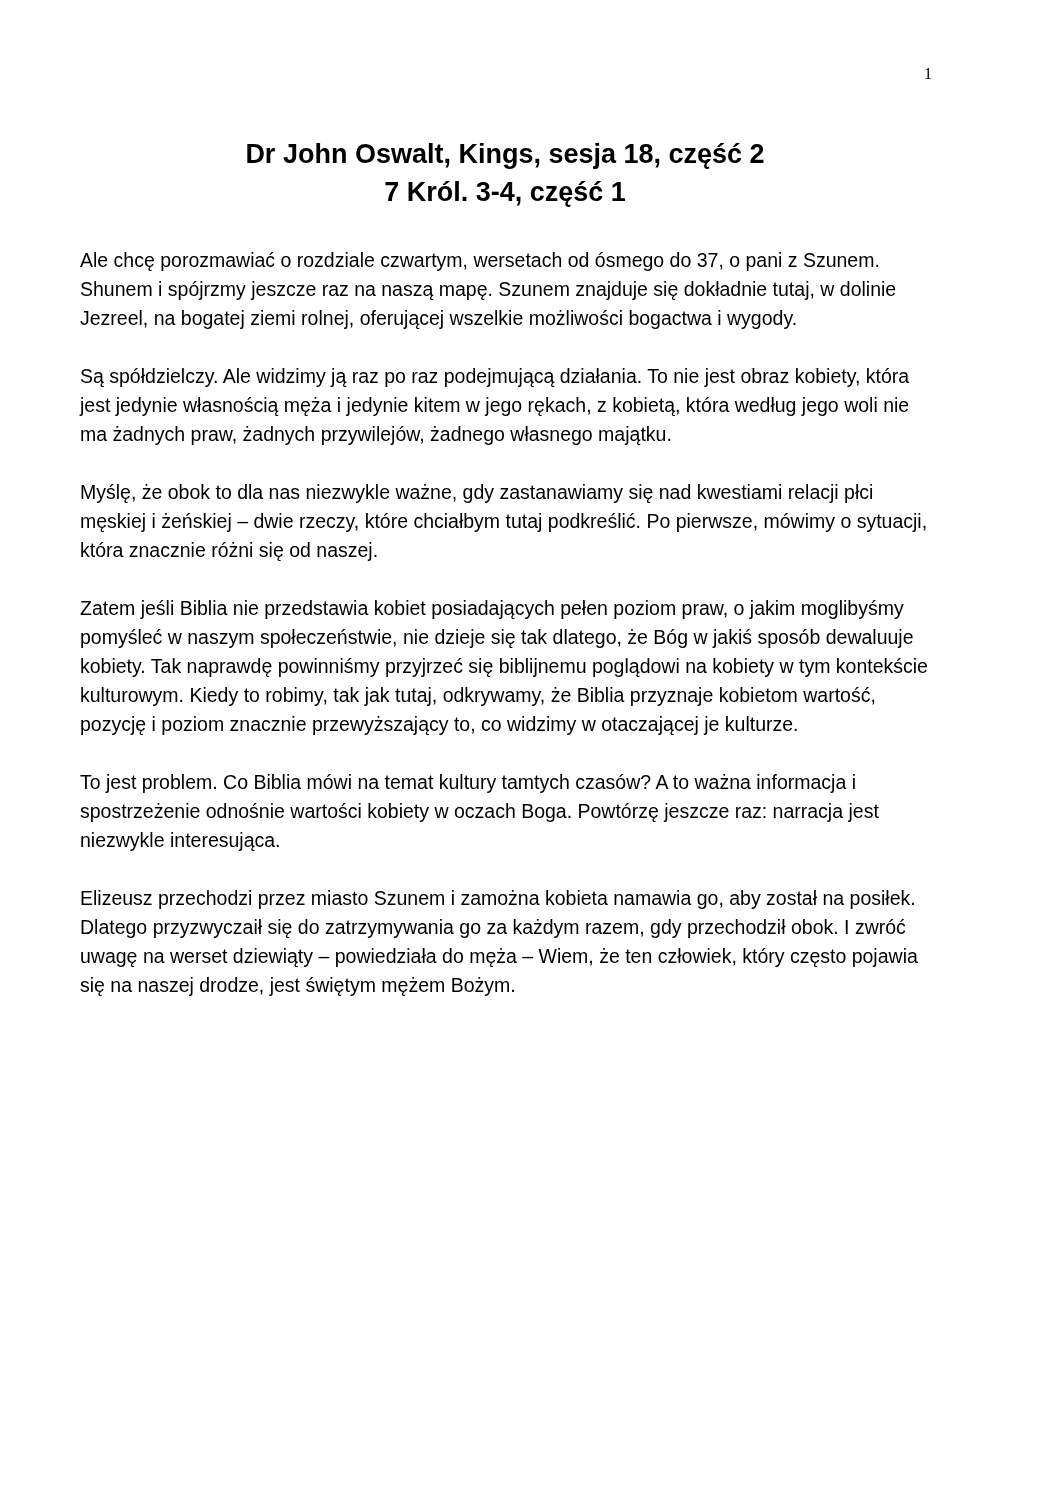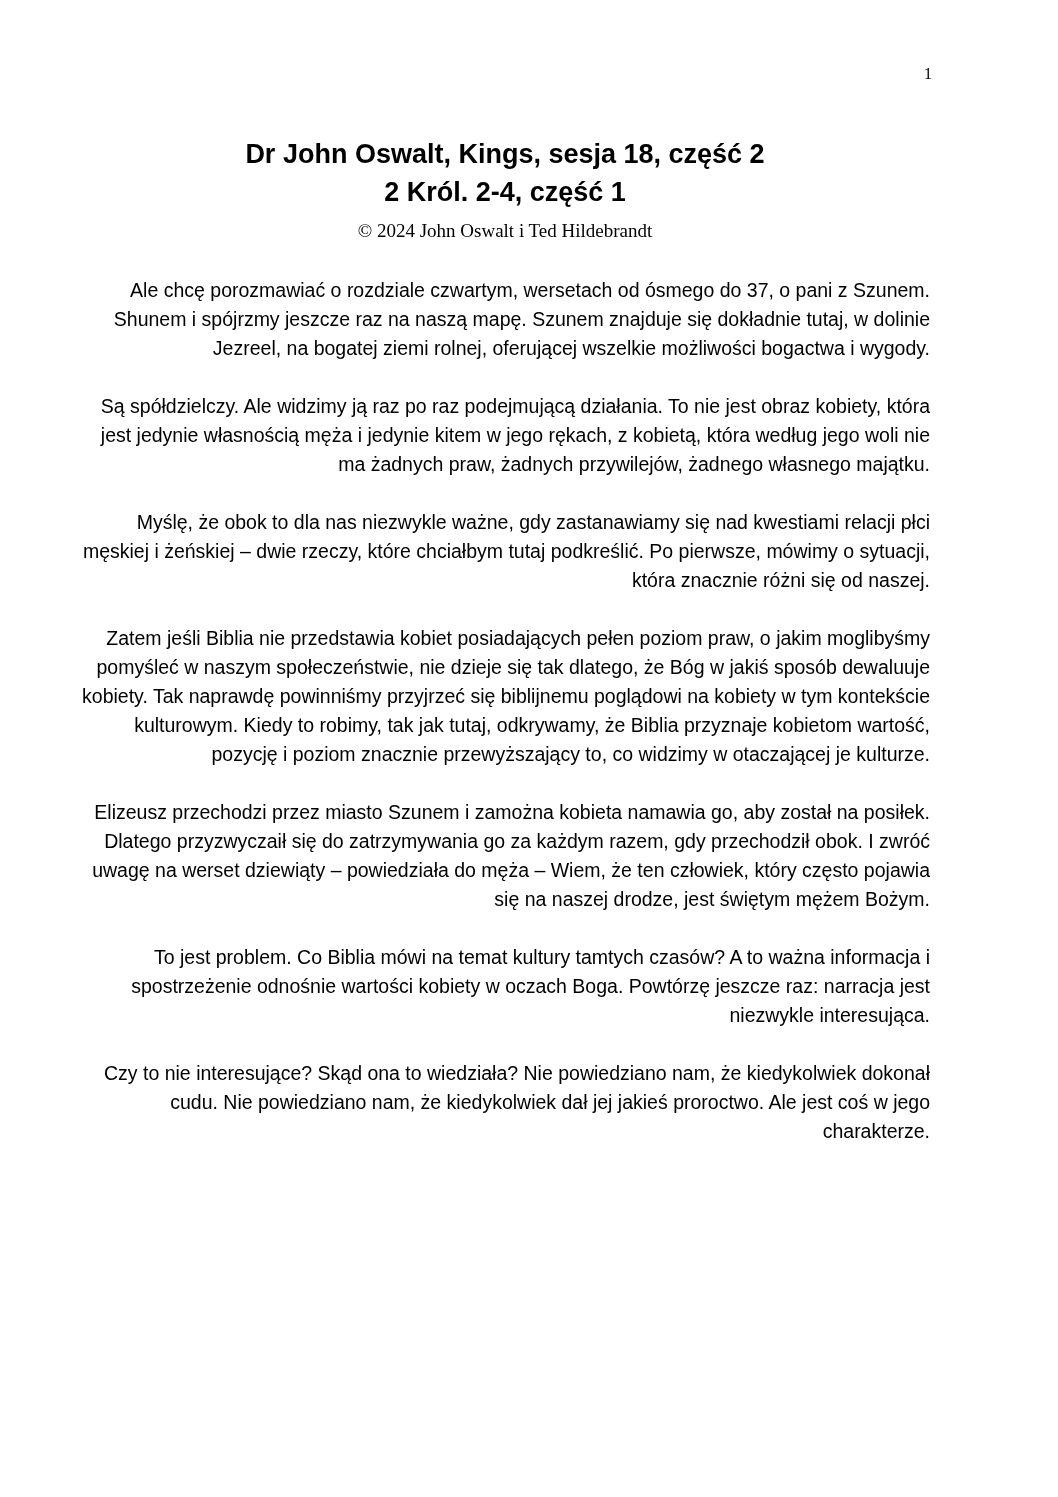--- a/index.html
+++ b/index.html
@@ -63,7 +63,7 @@
 
     <h1 class="title">
       <span>Dr John Oswalt, Kings, sesja 18, część 2</span><br>
-      <span>2 Król. 2-4, część 1</span>
+      <span>7 Król. 3-4, część 1</span>
     </h1>
 
     <div class="copyright">© 2024 John Oswalt i Ted Hildebrandt</div>

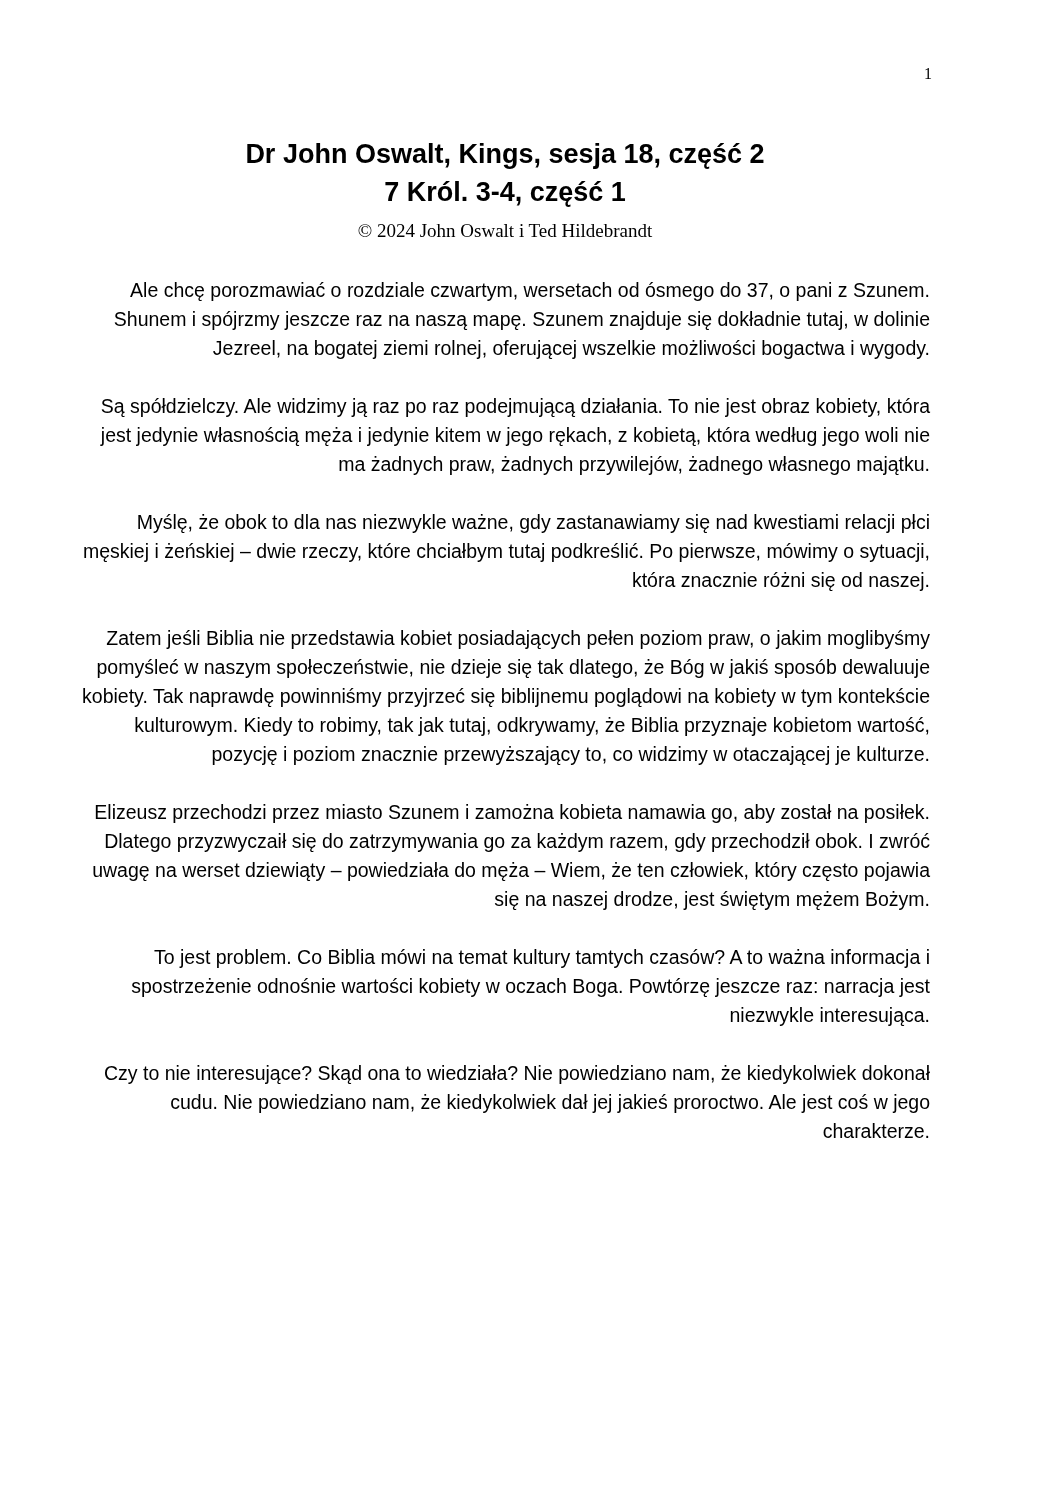--- a/index.html
+++ b/index.html
@@ -66,7 +66,6 @@
       <span>7 Król. 3-4, część 1</span>
     </h1>
 
-    <div class="copyright">© 2024 John Oswalt i Ted Hildebrandt</div>
 
     <div class="body-text">
       <p>Ale chcę porozmawiać o rozdziale czwartym, wersetach od ósmego do 37, o pani z Szunem. Shunem i spójrzmy jeszcze raz na naszą mapę. Szunem znajduje się dokładnie tutaj, w dolinie Jezreel, na bogatej ziemi rolnej, oferującej wszelkie możliwości bogactwa i wygody.</p>

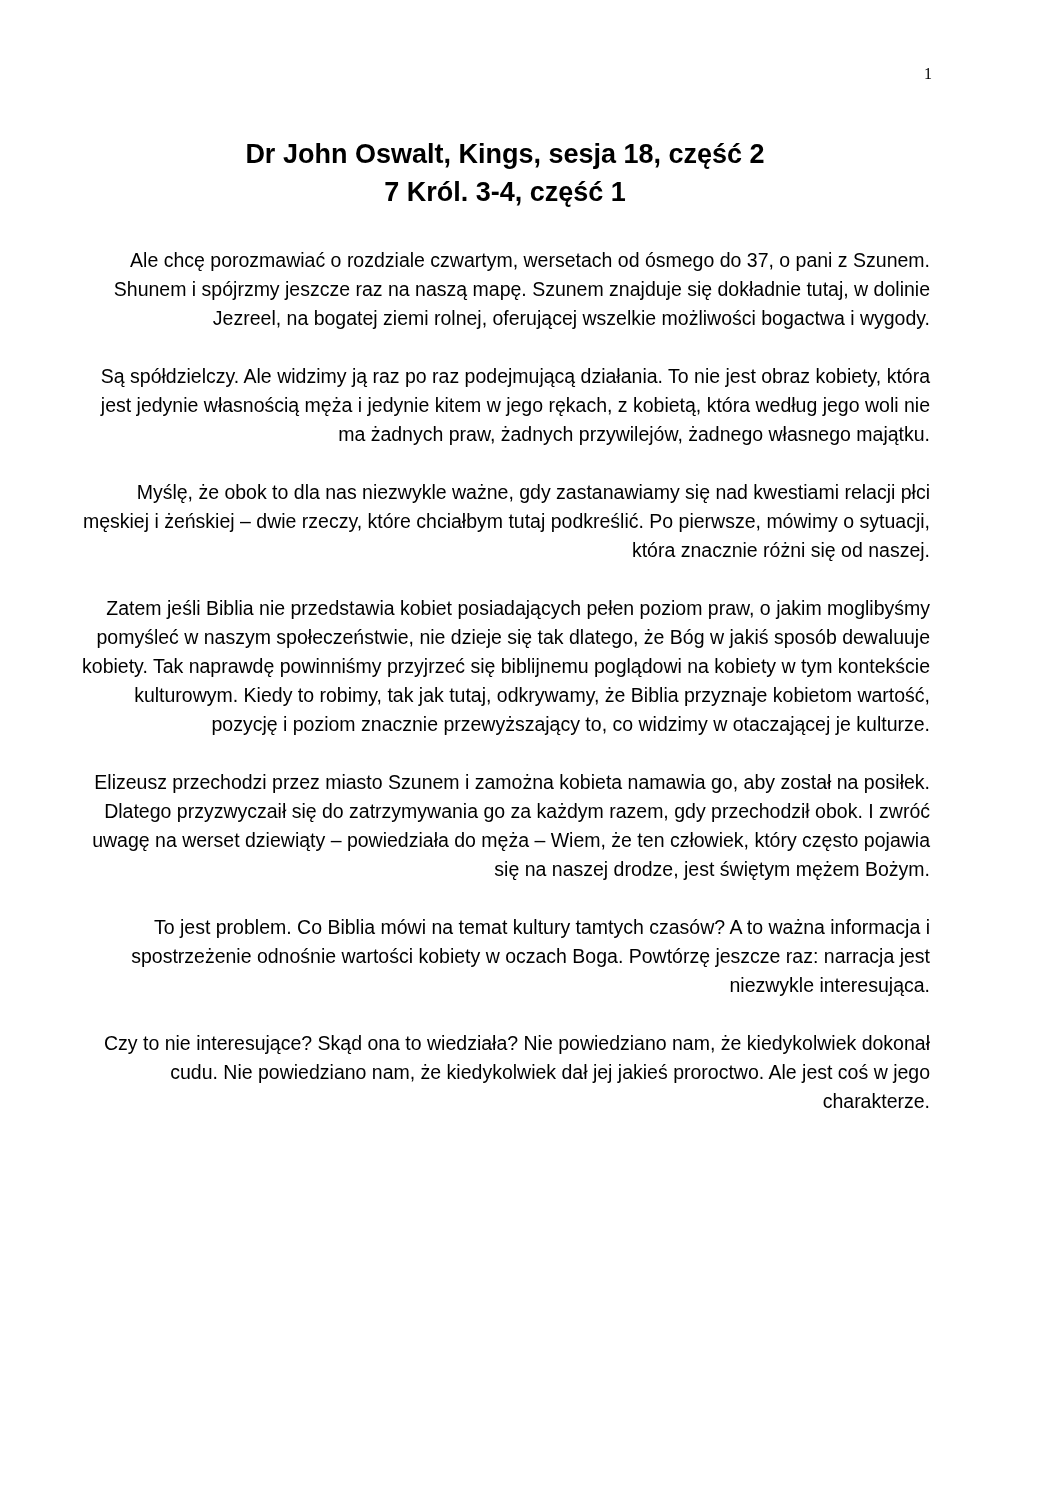--- a/index.html
+++ b/index.html
@@ -46,7 +46,7 @@
       margin-top: 34px;
       font-size: 19.5px;
       line-height: 29px;
-      text-align: right;
+      text-align: left;
     }
     .body-text p {
       margin: 0 0 29px 0;

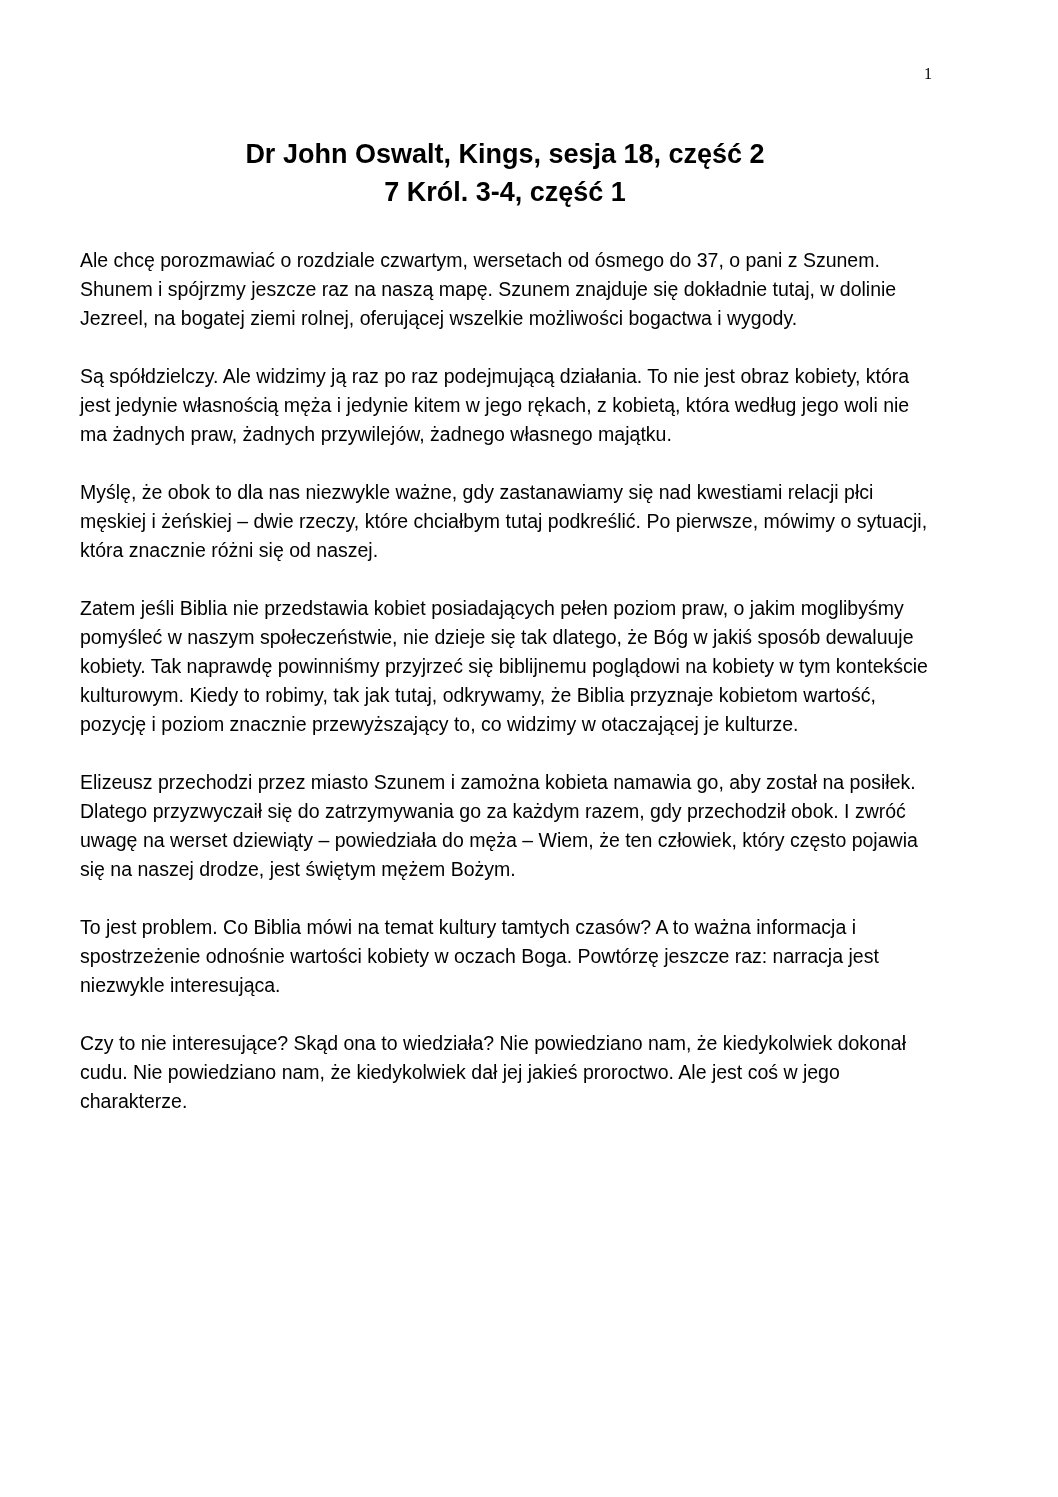--- a/index.html
+++ b/index.html
@@ -72,8 +72,8 @@
       <p>Są spółdzielczy. Ale widzimy ją raz po raz podejmującą działania. To nie jest obraz kobiety, która jest jedynie własnością męża i jedynie kitem w jego rękach, z kobietą, która według jego woli nie ma żadnych praw, żadnych przywilejów, żadnego własnego majątku.</p>
       <p>Myślę, że obok to dla nas niezwykle ważne, gdy zastanawiamy się nad kwestiami relacji płci męskiej i żeńskiej – dwie rzeczy, które chciałbym tutaj podkreślić. Po pierwsze, mówimy o sytuacji, która znacznie różni się od naszej.</p>
       <p>Zatem jeśli Biblia nie przedstawia kobiet posiadających pełen poziom praw, o jakim moglibyśmy pomyśleć w naszym społeczeństwie, nie dzieje się tak dlatego, że Bóg w jakiś sposób dewaluuje kobiety. Tak naprawdę powinniśmy przyjrzeć się biblijnemu poglądowi na kobiety w tym kontekście kulturowym. Kiedy to robimy, tak jak tutaj, odkrywamy, że Biblia przyznaje kobietom wartość, pozycję i poziom znacznie przewyższający to, co widzimy w otaczającej je kulturze.</p>
+      <p>To jest problem. Co Biblia mówi na temat kultury tamtych czasów? A to ważna informacja i spostrzeżenie odnośnie wartości kobiety w oczach Boga. Powtórzę jeszcze raz: narracja jest niezwykle interesująca.</p>
       <p>Elizeusz przechodzi przez miasto Szunem i zamożna kobieta namawia go, aby został na posiłek. Dlatego przyzwyczaił się do zatrzymywania go za każdym razem, gdy przechodził obok. I zwróć uwagę na werset dziewiąty – powiedziała do męża – Wiem, że ten człowiek, który często pojawia się na naszej drodze, jest świętym mężem Bożym.</p>
-      <p>To jest problem. Co Biblia mówi na temat kultury tamtych czasów? A to ważna informacja i spostrzeżenie odnośnie wartości kobiety w oczach Boga. Powtórzę jeszcze raz: narracja jest niezwykle interesująca.</p>
       <p>Czy to nie interesujące? Skąd ona to wiedziała? Nie powiedziano nam, że kiedykolwiek dokonał cudu. Nie powiedziano nam, że kiedykolwiek dał jej jakieś proroctwo. Ale jest coś w jego charakterze.</p>
     </div>
 

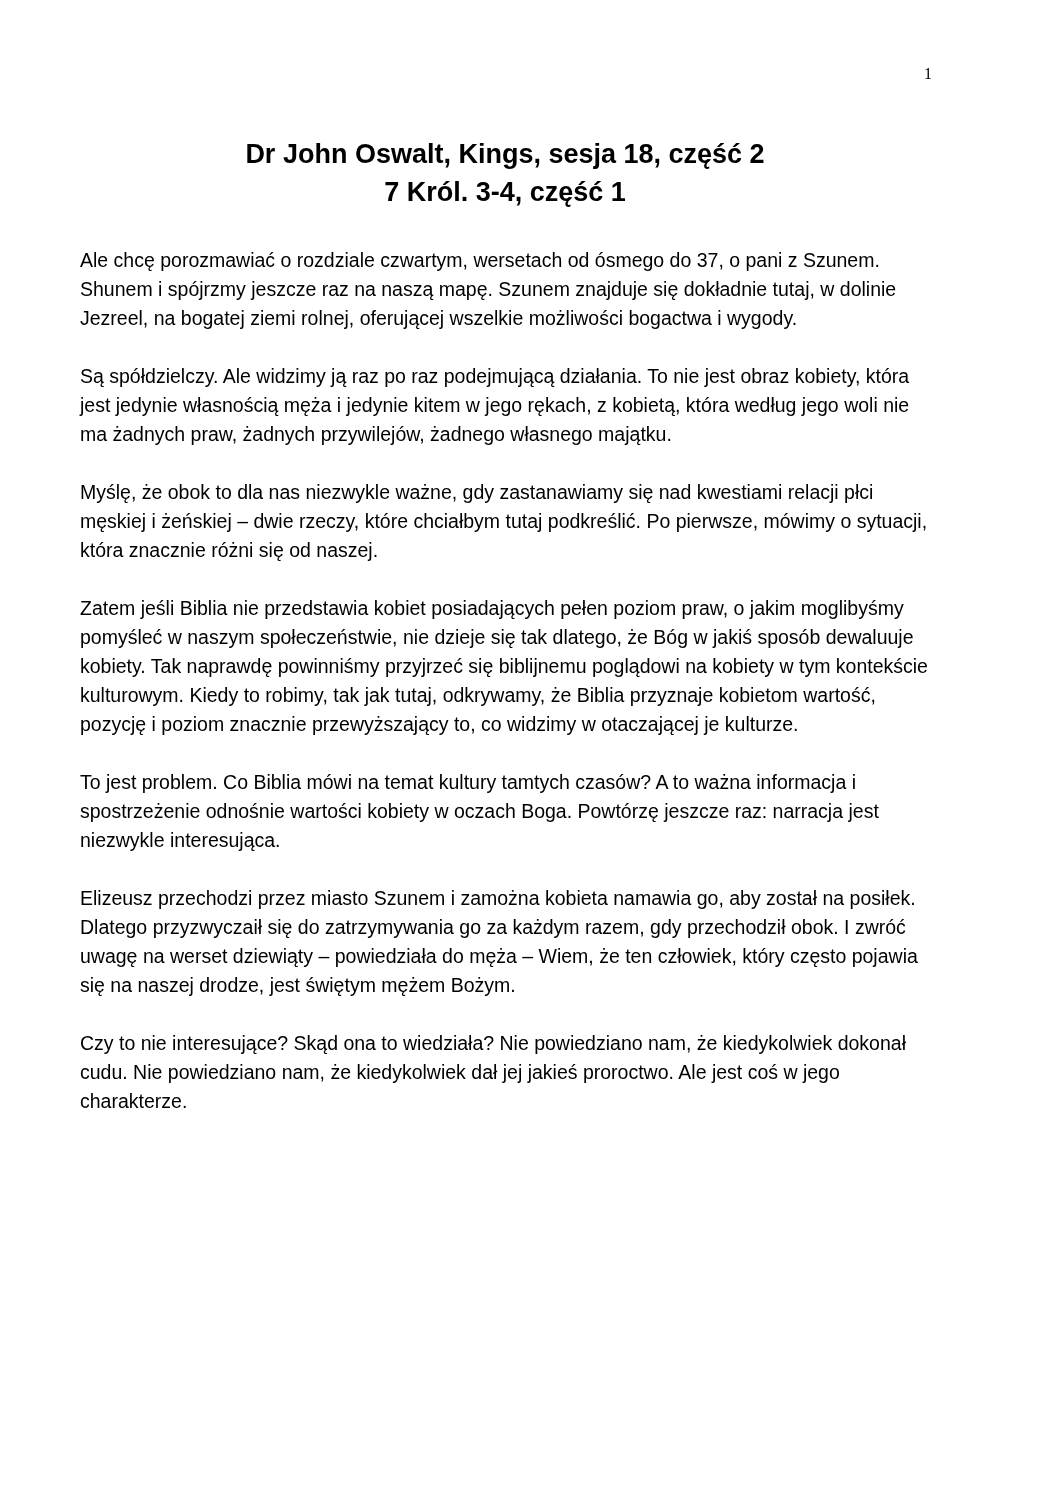--- a/index.html
+++ b/index.html
@@ -74,7 +74,6 @@
       <p>Zatem jeśli Biblia nie przedstawia kobiet posiadających pełen poziom praw, o jakim moglibyśmy pomyśleć w naszym społeczeństwie, nie dzieje się tak dlatego, że Bóg w jakiś sposób dewaluuje kobiety. Tak naprawdę powinniśmy przyjrzeć się biblijnemu poglądowi na kobiety w tym kontekście kulturowym. Kiedy to robimy, tak jak tutaj, odkrywamy, że Biblia przyznaje kobietom wartość, pozycję i poziom znacznie przewyższający to, co widzimy w otaczającej je kulturze.</p>
       <p>To jest problem. Co Biblia mówi na temat kultury tamtych czasów? A to ważna informacja i spostrzeżenie odnośnie wartości kobiety w oczach Boga. Powtórzę jeszcze raz: narracja jest niezwykle interesująca.</p>
       <p>Elizeusz przechodzi przez miasto Szunem i zamożna kobieta namawia go, aby został na posiłek. Dlatego przyzwyczaił się do zatrzymywania go za każdym razem, gdy przechodził obok. I zwróć uwagę na werset dziewiąty – powiedziała do męża – Wiem, że ten człowiek, który często pojawia się na naszej drodze, jest świętym mężem Bożym.</p>
-      <p>Czy to nie interesujące? Skąd ona to wiedziała? Nie powiedziano nam, że kiedykolwiek dokonał cudu. Nie powiedziano nam, że kiedykolwiek dał jej jakieś proroctwo. Ale jest coś w jego charakterze.</p>
     </div>
 
   </div>

